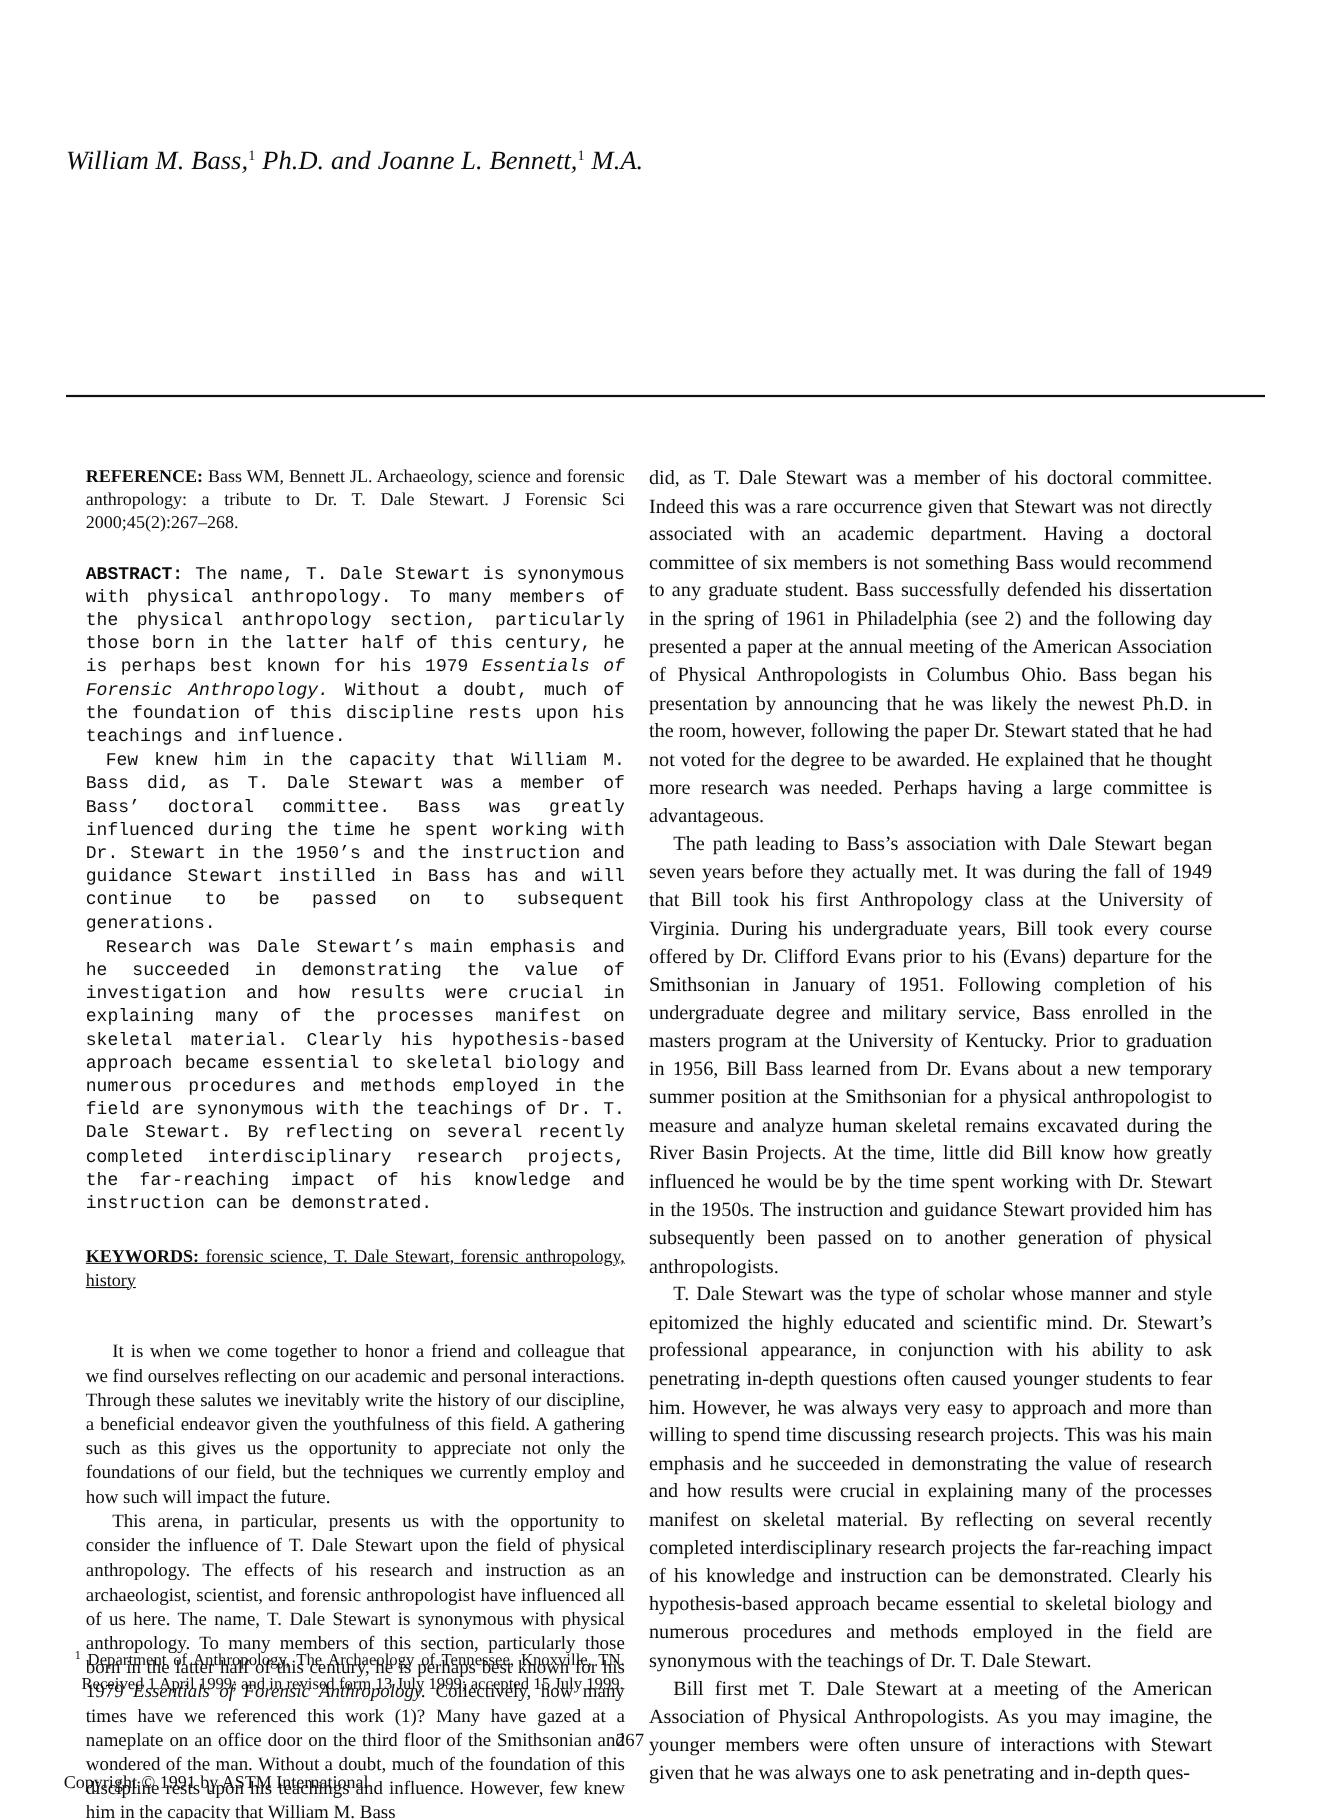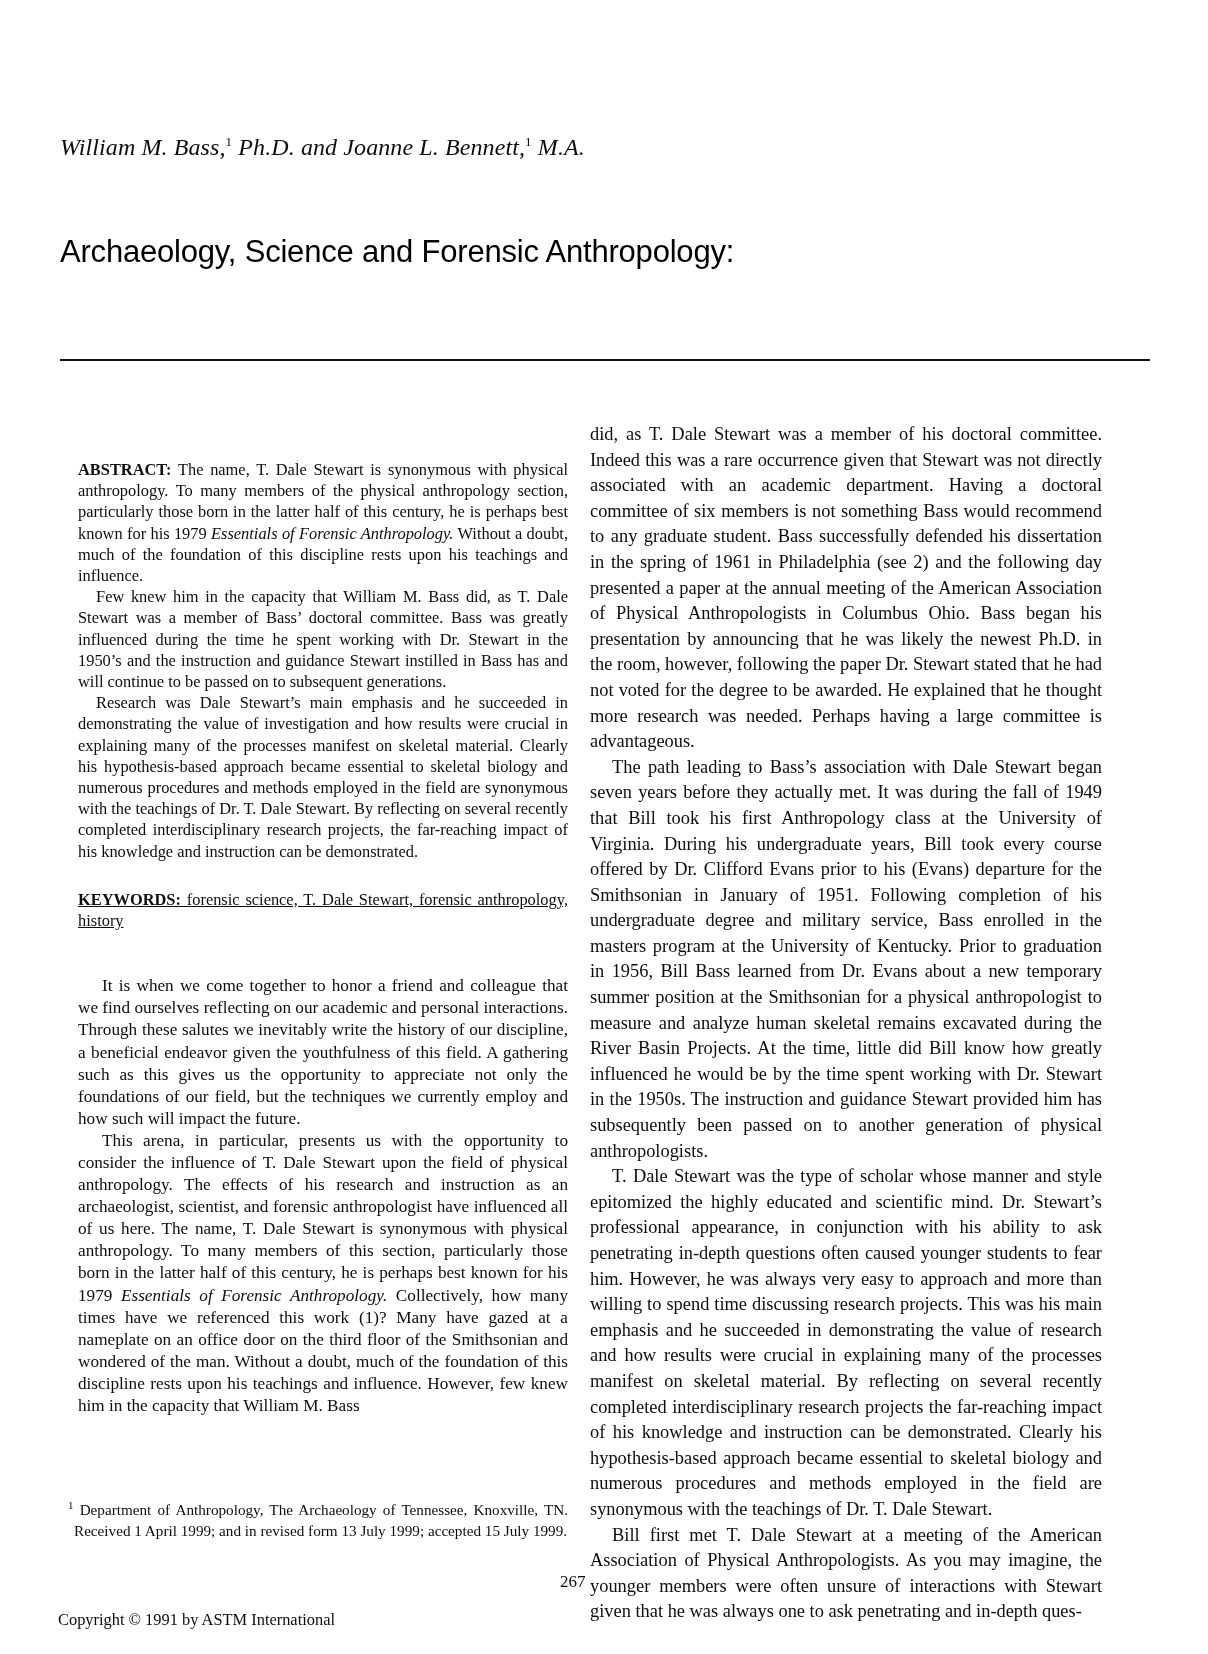--- a/index.html
+++ b/index.html
@@ -139,7 +139,6 @@
   <div class="authors"><span>William M. Bass,</span><sup>1</sup><span> Ph.D. and Joanne L. Bennett,</span><sup>1</sup><span> M.A.</span></div>
 
   <h1 class="title">
-    <span class="l1">Archaeology, Science and Forensic Anthropology:</span>
   </h1>
 
   <div class="rule"></div>

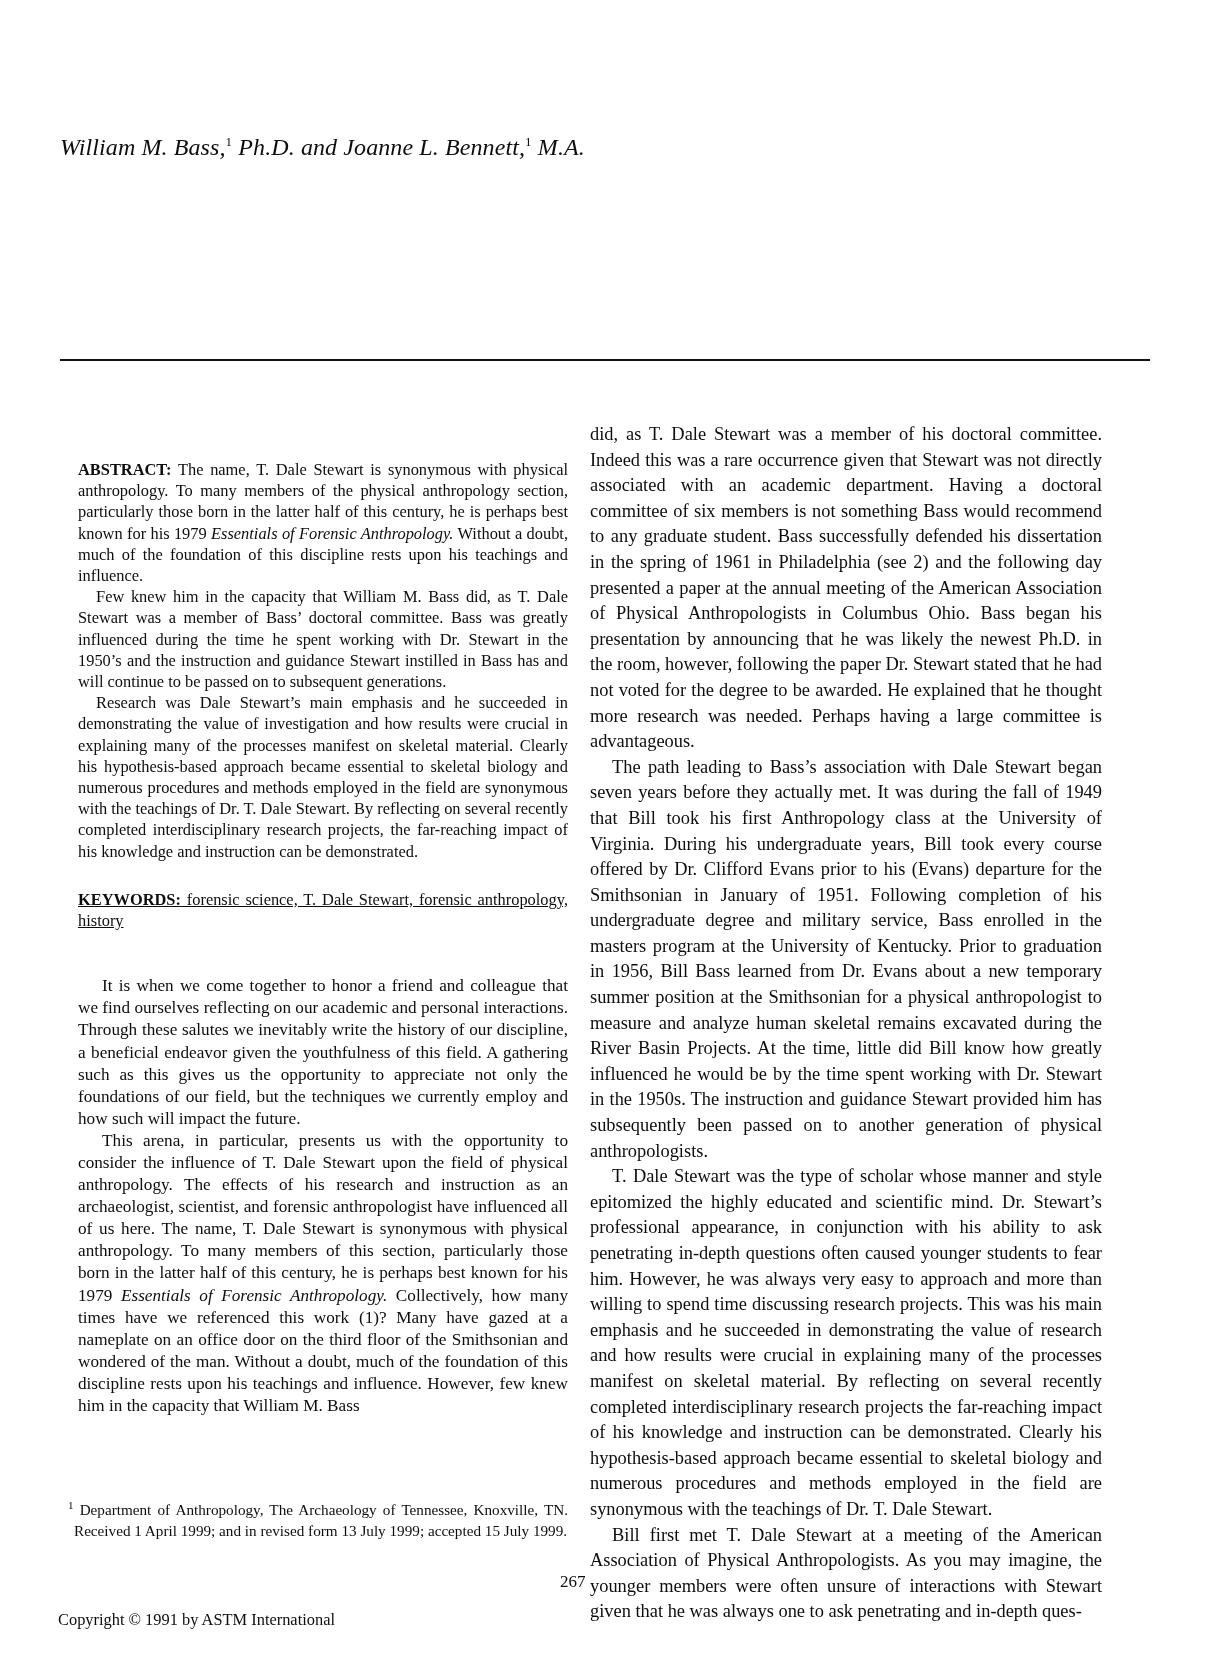--- a/index.html
+++ b/index.html
@@ -145,6 +145,7 @@
 
   <div class="col col-left">
 
+    <div class="blk-ref"><span class="lbl">REFERENCE:</span><span> Bass WM, Bennett JL. Archaeology, science and forensic anthropology: a tribute to Dr. T. Dale Stewart. J Forensic Sci 2000;45(2):267–268.</span></div>
 
     <div class="blk-abs">
       <p><span class="lbl">ABSTRACT:</span><span> The name, T. Dale Stewart is synonymous with physical anthropology. To many members of the physical anthropology section, particularly those born in the latter half of this century, he is perhaps best known for his 1979 </span><span class="ital">Essentials of Forensic Anthropology.</span><span> Without a doubt, much of the foundation of this discipline rests upon his teachings and influence.</span></p>

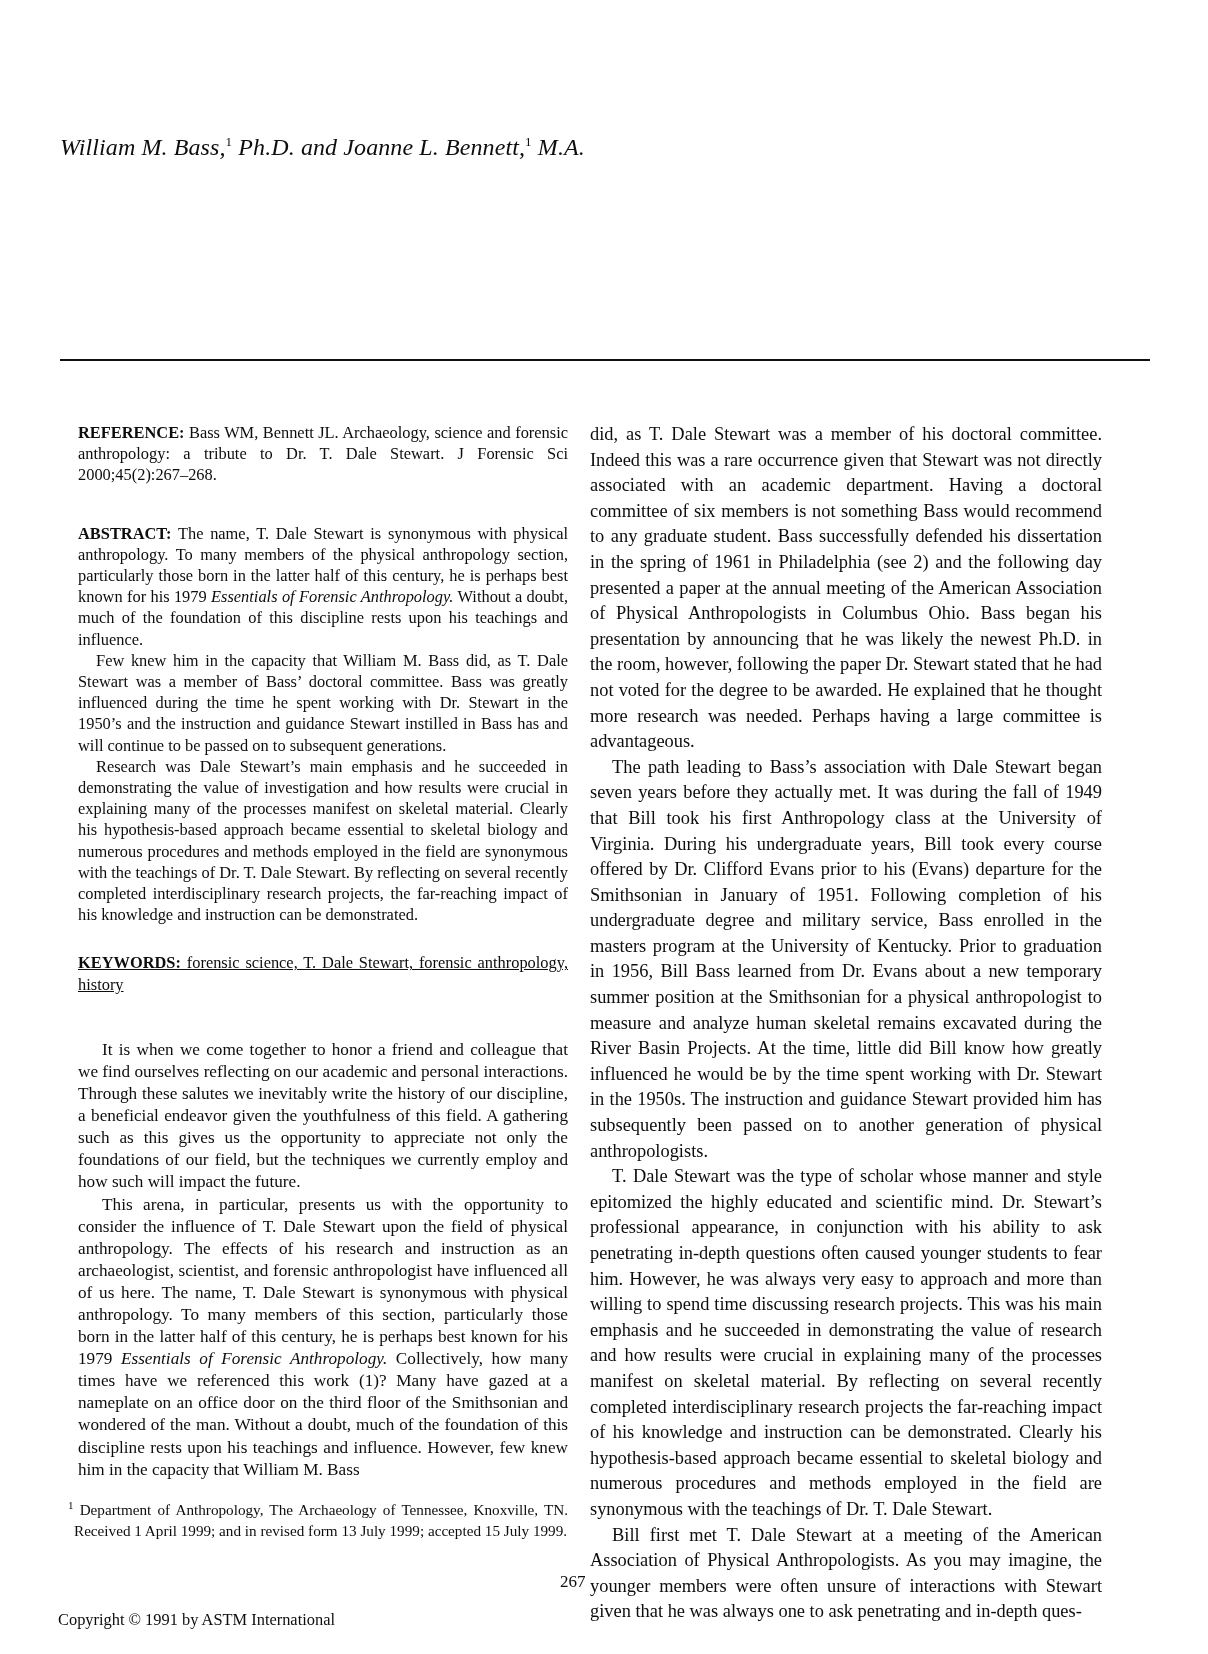--- a/index.html
+++ b/index.html
@@ -85,7 +85,7 @@
     line-height: 21.2px;
     text-align: justify;
   }
-  .blk-abs { margin-top: 37px; }
+  .blk-abs { margin-top: 25px; font-family: Liberation Mono, monospace; }
   .blk-kw  { margin-top: 27px; text-decoration: underline; }
   .lbl { font-weight: bold; }
   .ital { font-style: italic; }

